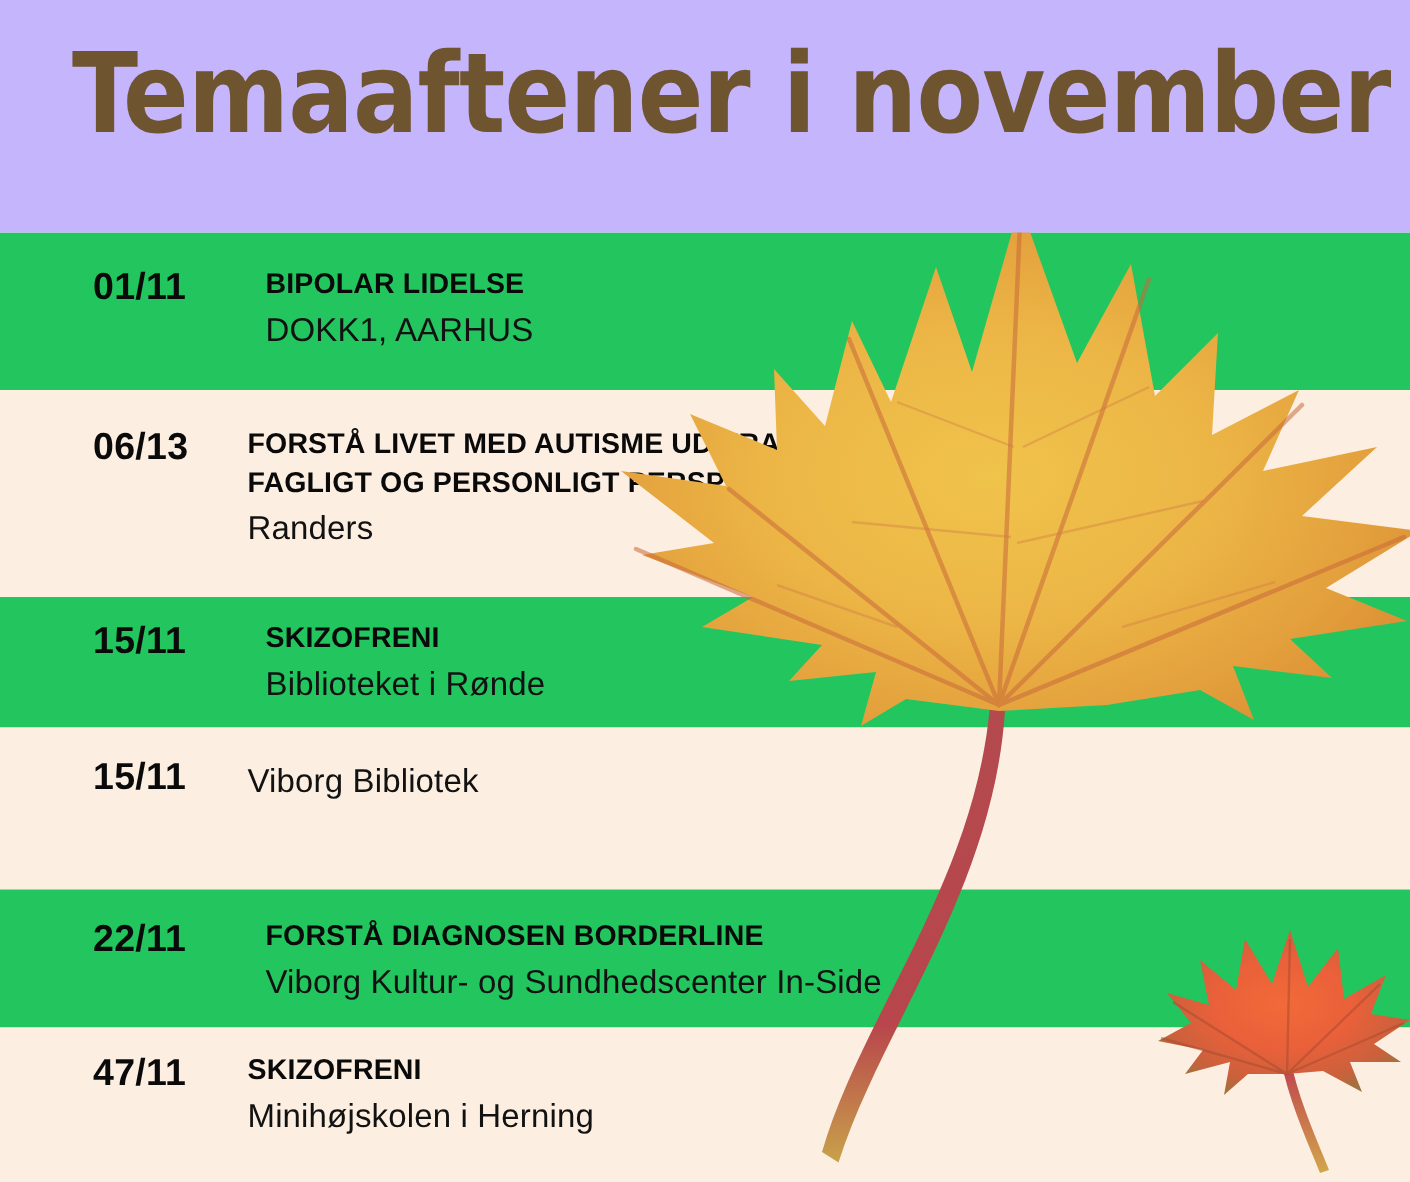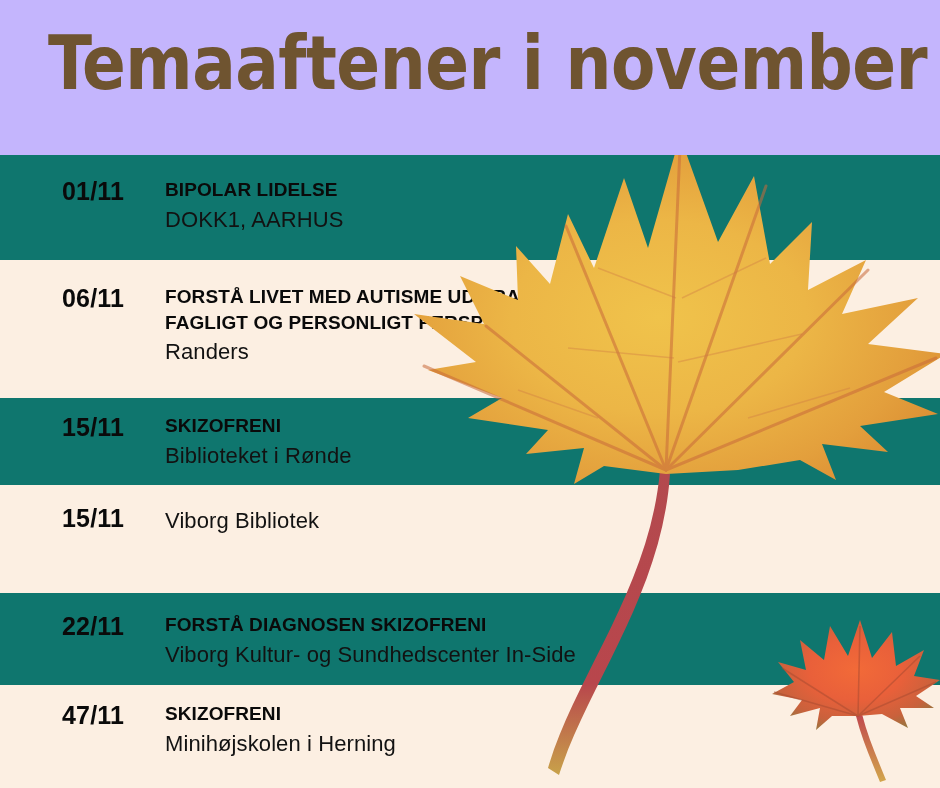--- a/index.html
+++ b/index.html
@@ -63,7 +63,7 @@
     display: flex;
     align-items: flex-start;
   }
-  .row.brown  { background: #0f766e; }
+  .row.brown  { background: #22c55e; gap: 12px; }
   .row.cream  { background: #fcefe2; }
 
   .row-date {

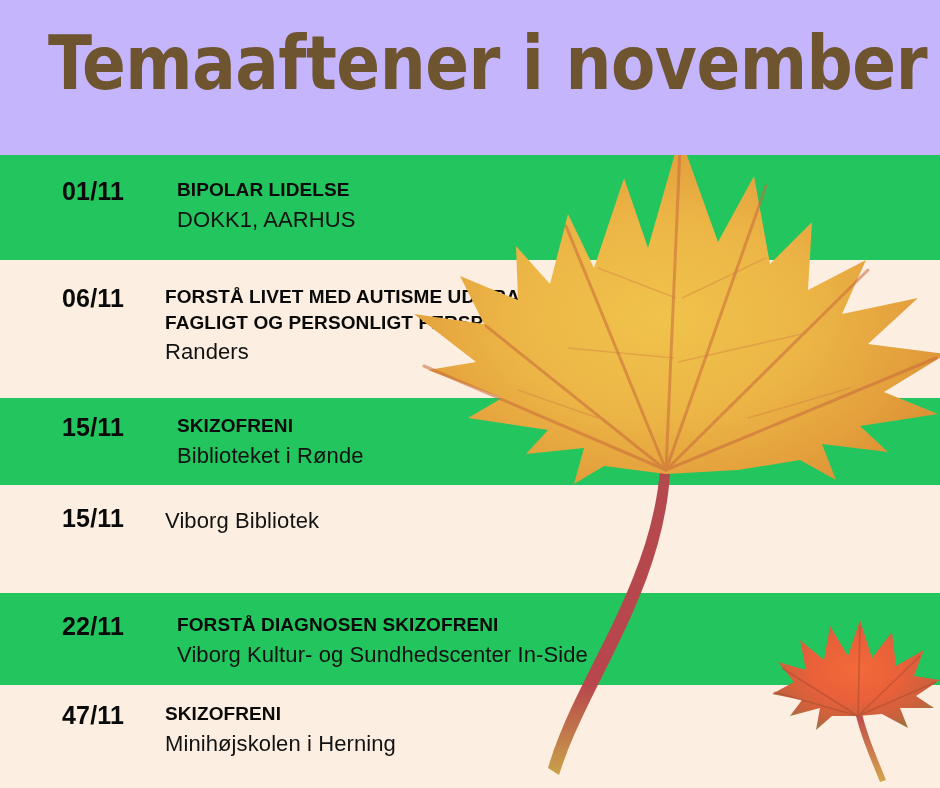--- a/index.html
+++ b/index.html
@@ -159,7 +159,7 @@
     </div>
 
     <div class="row cream" id="row-1">
-      <div class="row-date">06/11</div>
+      <div class="row-date">06/13</div>
       <div class="row-body">
         <div class="row-title">
           <span>FORSTÅ LIVET MED AUTISME UD FRA ET</span>

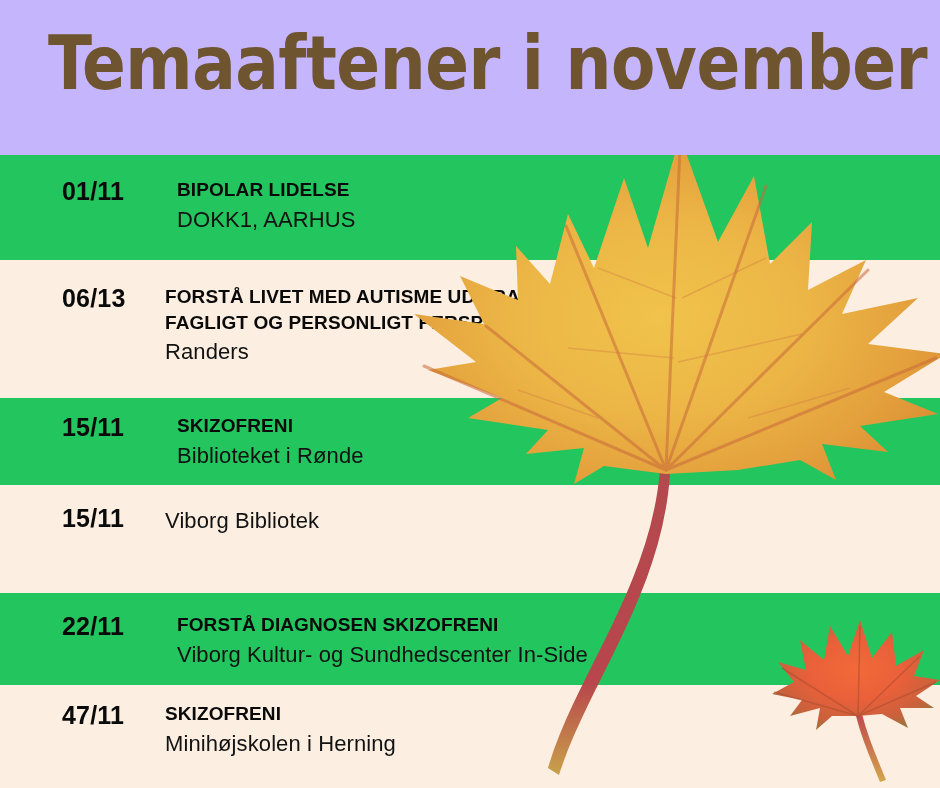--- a/index.html
+++ b/index.html
@@ -190,7 +190,7 @@
       <div class="row-date">22/11</div>
       <div class="row-body">
         <div class="row-title">
-          <span>FORSTÅ DIAGNOSEN SKIZOFRENI</span>
+          <span>FORSTÅ DIAGNOSEN BORDERLINE</span>
         </div>
         <div class="row-venue">Viborg Kultur- og Sundhedscenter In-Side</div>
       </div>

